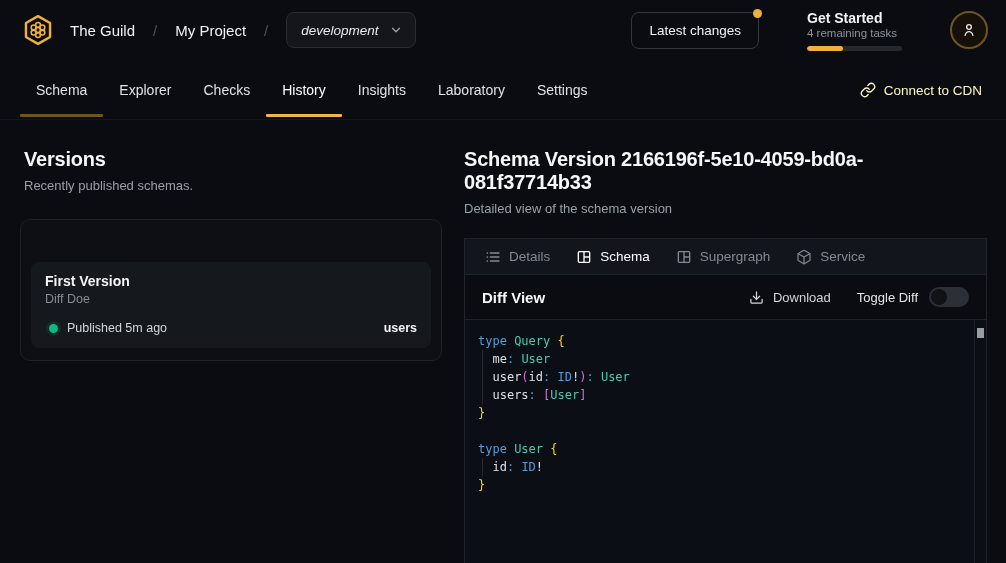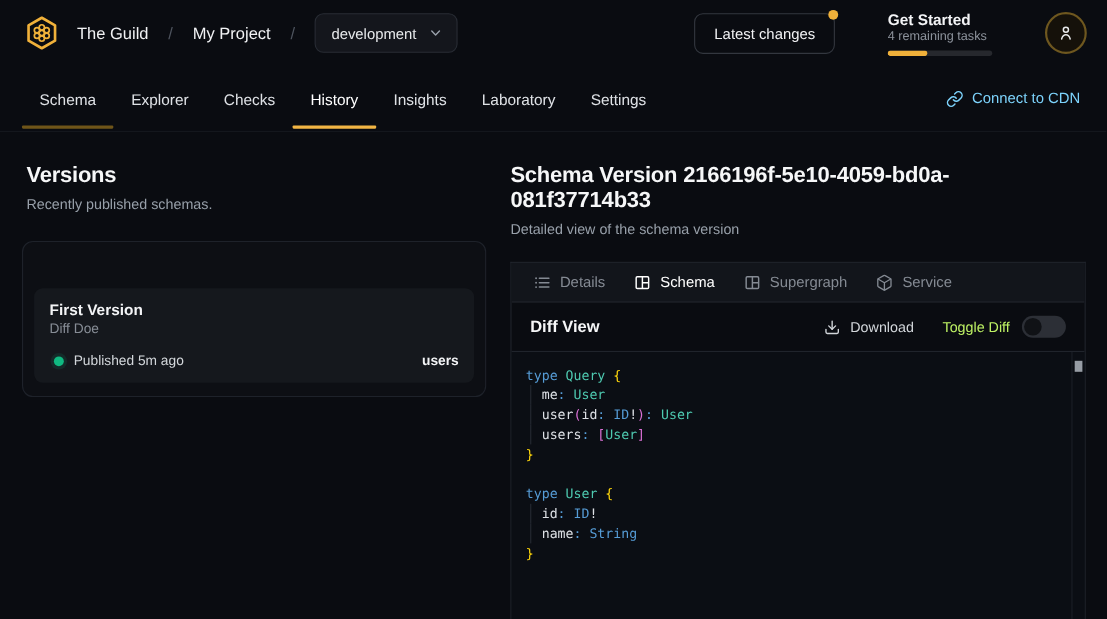--- a/index.html
+++ b/index.html
@@ -21,7 +21,7 @@
     display:flex; align-items:center; gap:10px;
     background:#14161c; border:1px solid #282c34; border-radius:8px;
     height:36px; padding:0 12px 0 14px; margin-left:18px;
-    font-size:13.5px; color:#e8eaec; cursor:pointer;
+    font-size:13.5px; color:#e8eaec; cursor:pointer;font-style:italic;
   }
   .target-select svg { color:#9aa1ab; }
   .topbar-spacer { flex:1; }

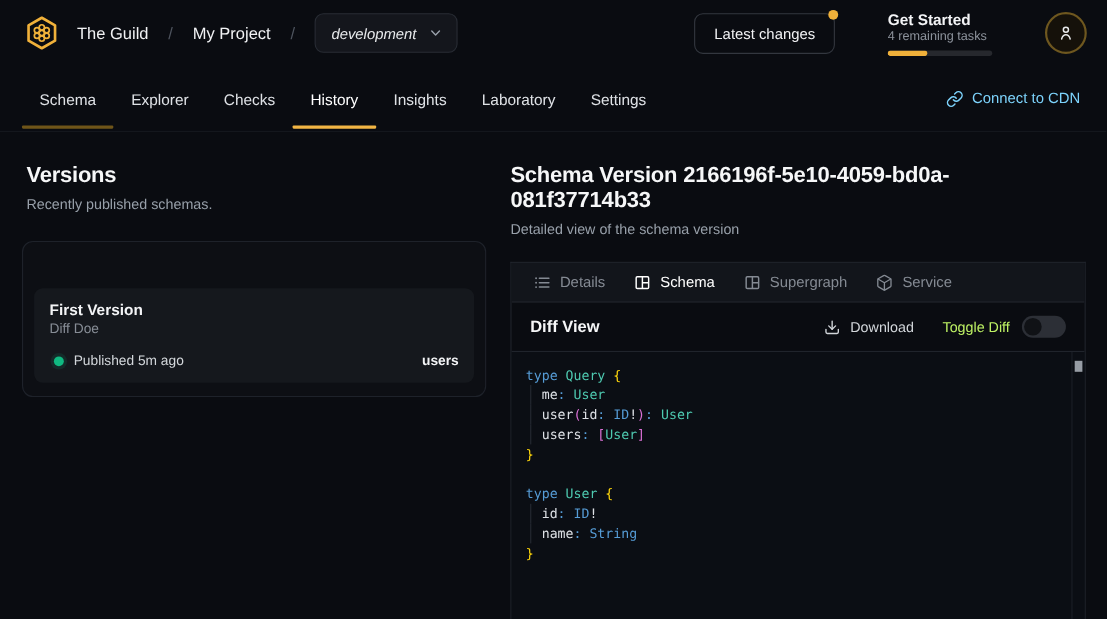--- a/index.html
+++ b/index.html
@@ -55,7 +55,7 @@
   .nav-item.active::after { background:#f2b544; }
   .nav-item.sub::after { background:#6f5519; }
   .nav-spacer { flex:1; }
-  .cdn-link { display:flex; align-items:center; gap:8px; color:#7dd3fc; font-size:13.5px; font-weight:500; }
+  .cdn-link { display:flex; align-items:flex-end; gap:8px; color:#fef9c3; font-size:13.5px; font-weight:500; }
 
   
   .content { display:flex; height:443px; }

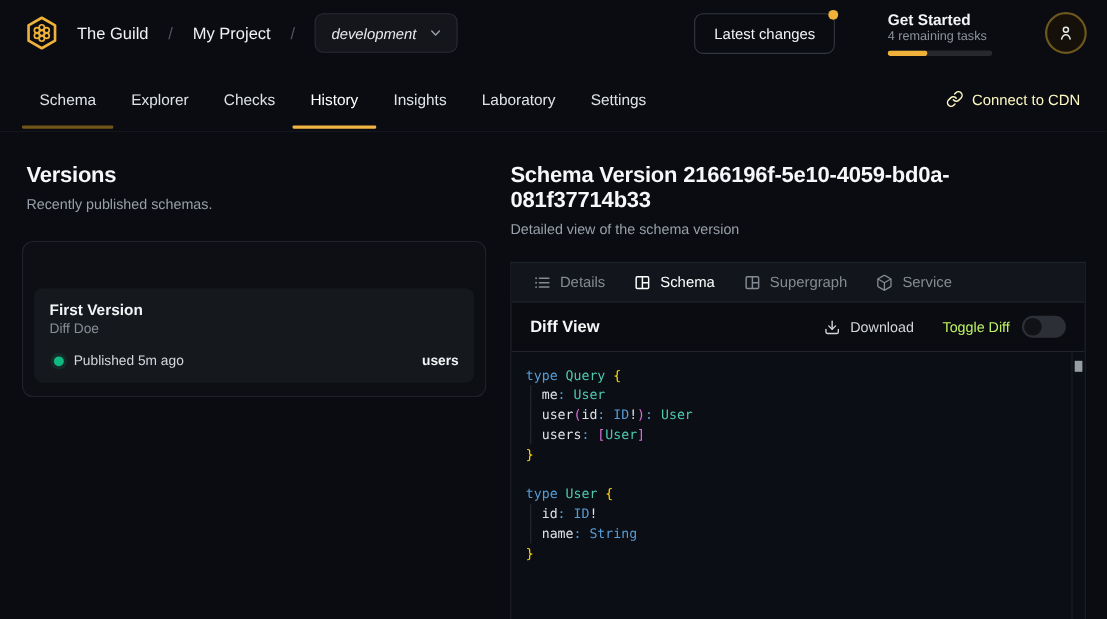--- a/index.html
+++ b/index.html
@@ -88,7 +88,7 @@
   .diff-actions { margin-left:auto; display:flex; align-items:center; gap:26px; }
   .download-btn { display:flex; align-items:center; gap:9px; font-size:13px; color:#d2d6da; background:none; border:none; font-family:inherit; cursor:pointer; }
   .toggle-wrap { display:flex; align-items:center; gap:11px; }
-  .toggle-label { font-size:13px; color:#bef264; }
+  .toggle-label { font-size:13px; color:#e5e5e5; }
   .switch { width:40px; height:20px; border-radius:10px; background:#2c2f36; position:relative; cursor:pointer; }
   .switch .knob { position:absolute; top:2px; left:2px; width:16px; height:16px; border-radius:50%; background:#101216; }
 

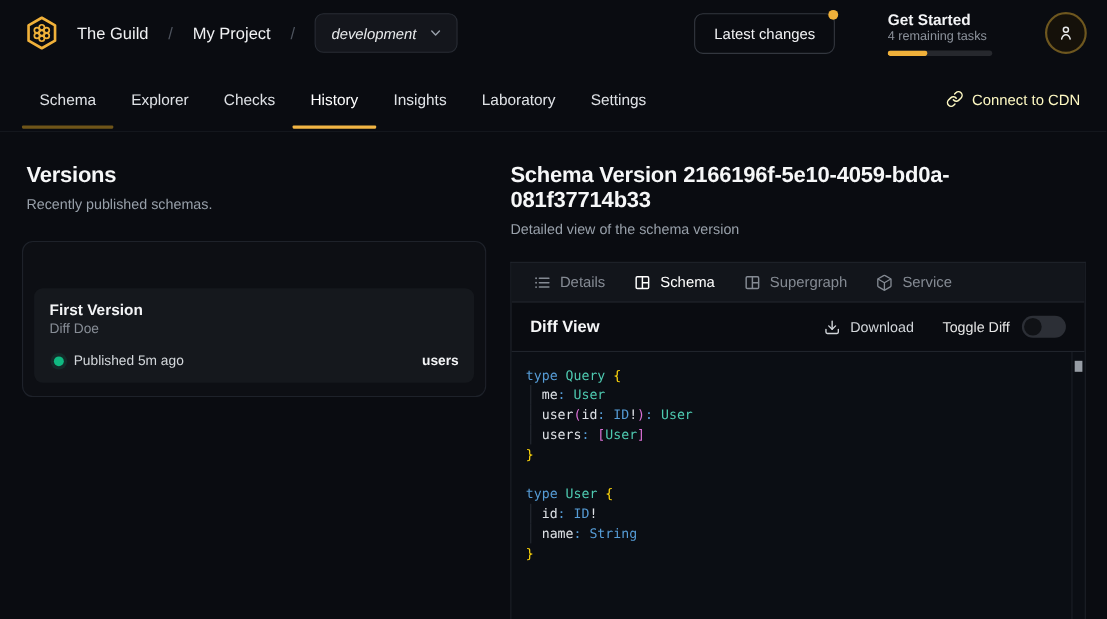--- a/index.html
+++ b/index.html
@@ -281,7 +281,6 @@
             <div class="code-line"><span class="tok-pl"> </span></div>
             <div class="code-line"><span class="tok-kw">type</span><span class="tok-pl"> </span><span class="tok-type">User</span><span class="tok-pl"> </span><span class="tok-brace">{</span></div>
             <div class="code-line guide"><span class="tok-pl">  </span><span class="tok-field">id</span><span class="tok-colon">:</span><span class="tok-pl"> </span><span class="tok-scalar">ID</span><span class="tok-pl">!</span></div>
-            <div class="code-line guide"><span class="tok-pl">  </span><span class="tok-field">name</span><span class="tok-colon">:</span><span class="tok-pl"> </span><span class="tok-scalar">String</span></div>
             <div class="code-line"><span class="tok-brace">}</span></div>
           </div>
         <div class="code-scrollbar">

